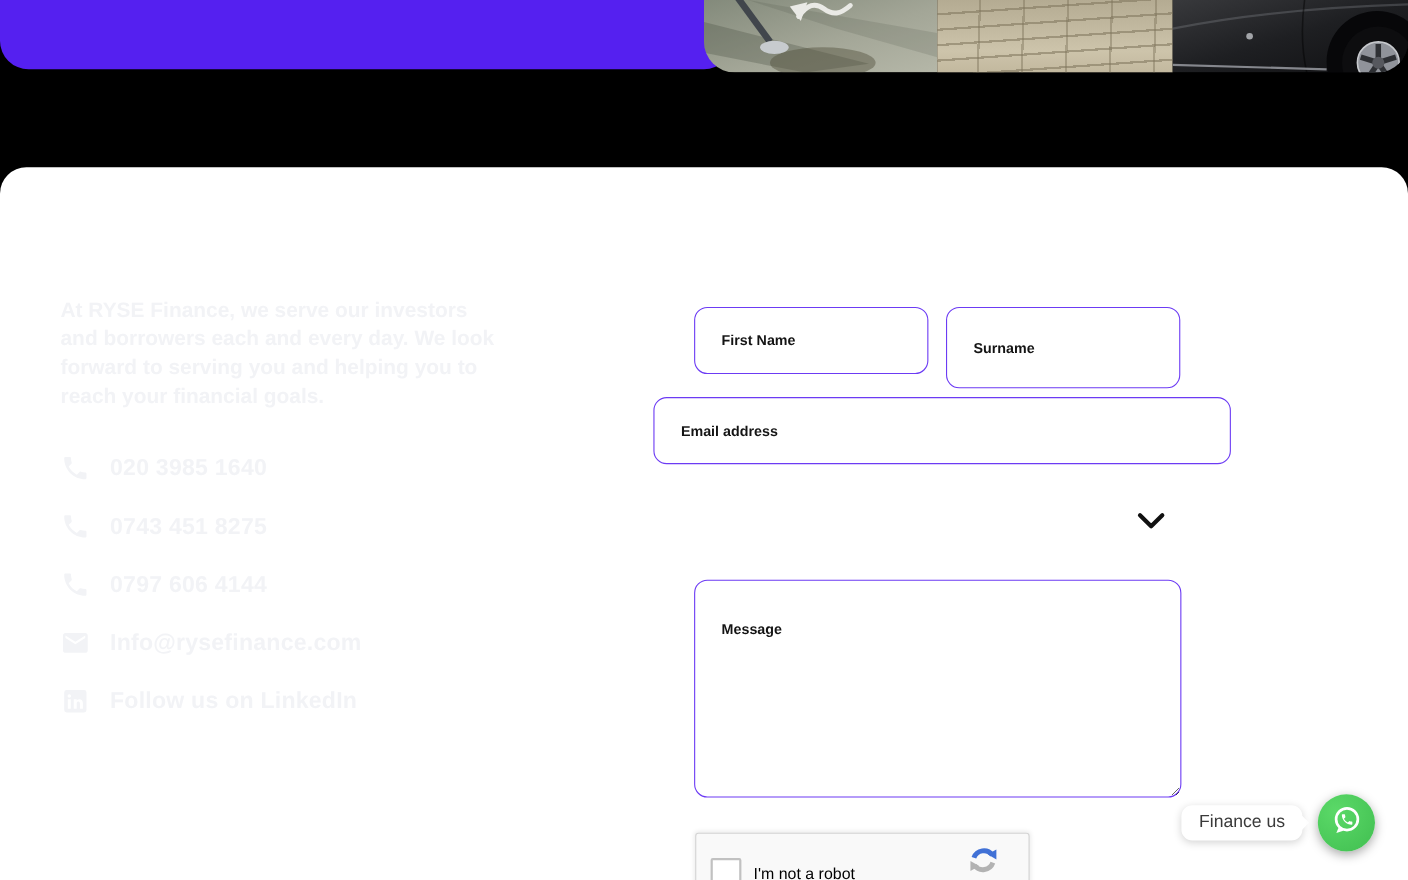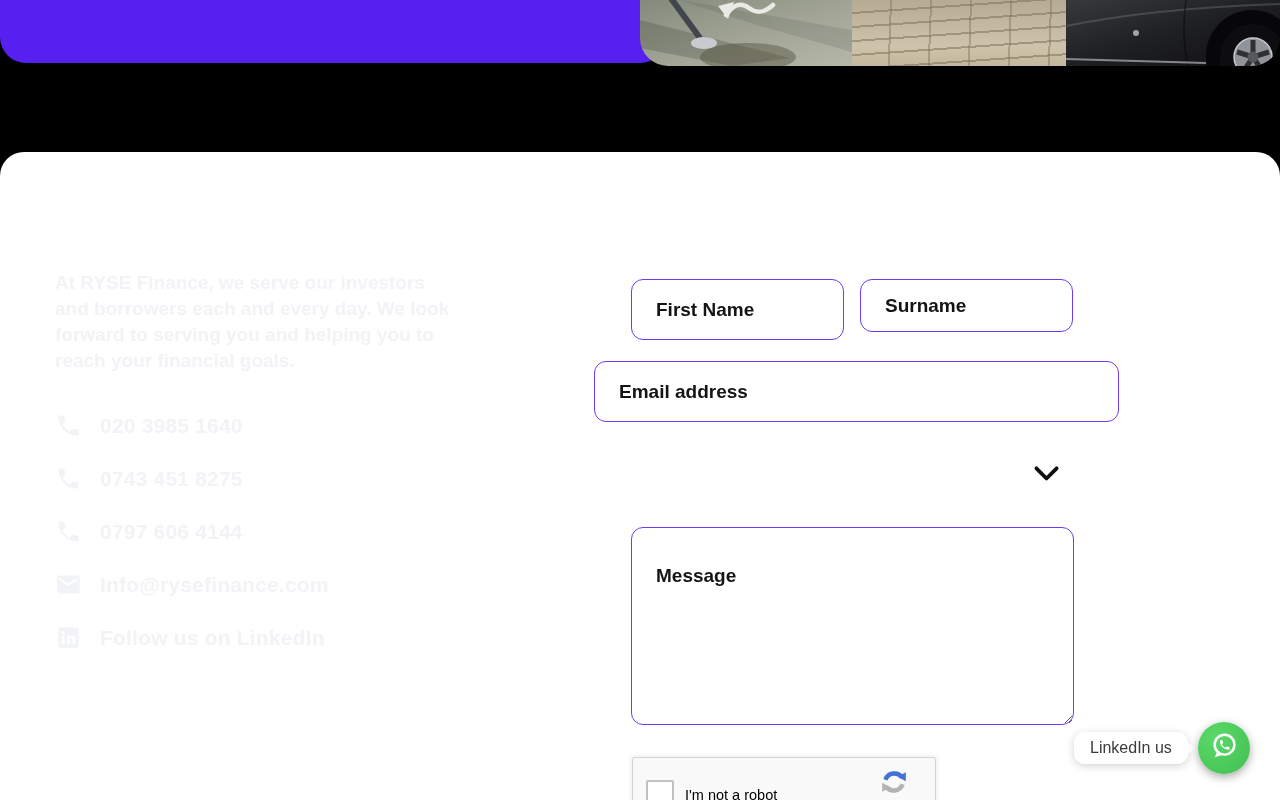--- a/index.html
+++ b/index.html
@@ -37,7 +37,7 @@
 
   
   .field{position:absolute;background:#fff;border:1.6px solid #6c3bf4;border-radius:12px;
-         font-family:"Liberation Sans",sans-serif;font-size:19px;font-weight:600;
+         font-family:"Liberation Sans",sans-serif;font-size:13px;font-weight:600;
          color:#141414;padding:0 24px;outline:none}
   .field::placeholder{color:#141414;opacity:1}
   #fld-first{left:631px;top:127px;width:213px;height:61px}

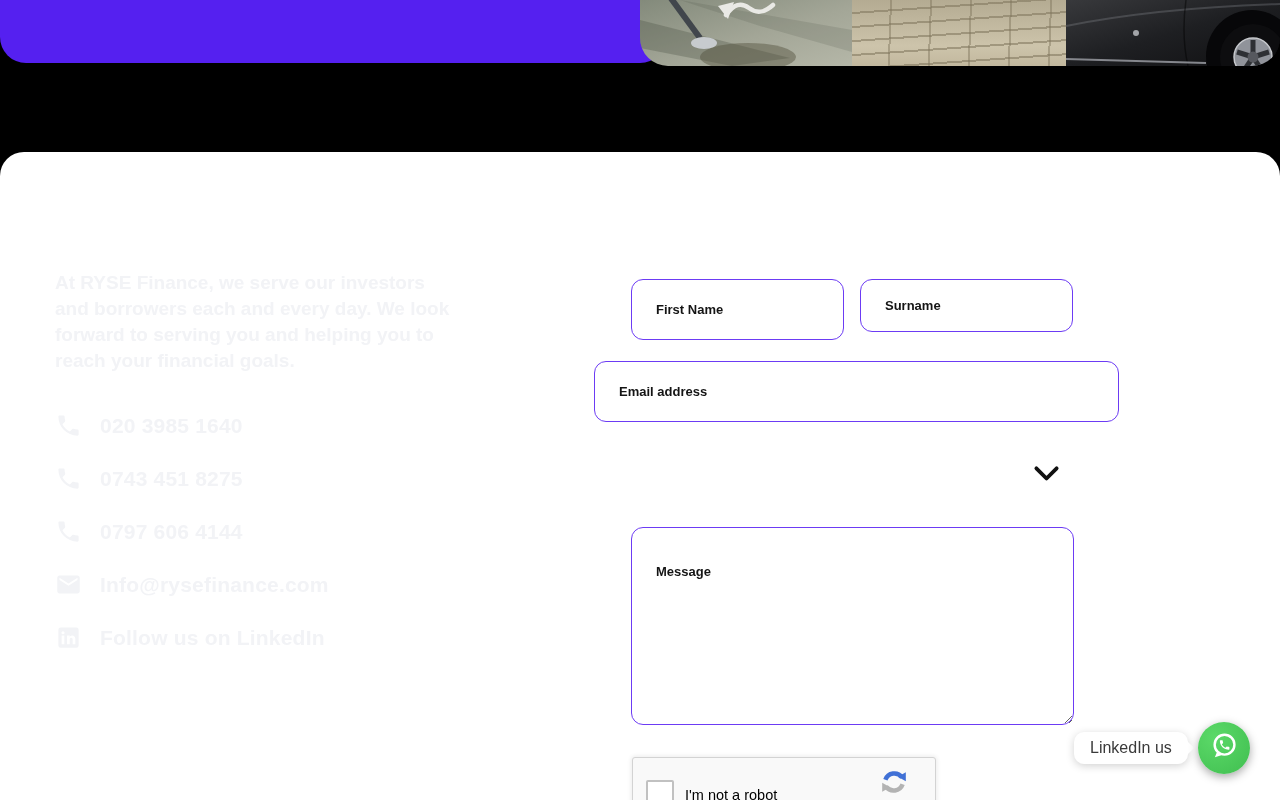--- a/index.html
+++ b/index.html
@@ -41,7 +41,7 @@
          color:#141414;padding:0 24px;outline:none}
   .field::placeholder{color:#141414;opacity:1}
   #fld-first{left:631px;top:127px;width:213px;height:61px}
-  #fld-surname{left:860px;top:127px;width:213px;height:53px}
+  #fld-surname{left:860px;top:127px;width:213px;height:74px}
   #fld-email{left:594px;top:209px;width:525px;height:61px}
   #fld-role{left:631px;top:291px;width:443px;height:61px;
             appearance:none;-webkit-appearance:none;-moz-appearance:none;cursor:pointer}

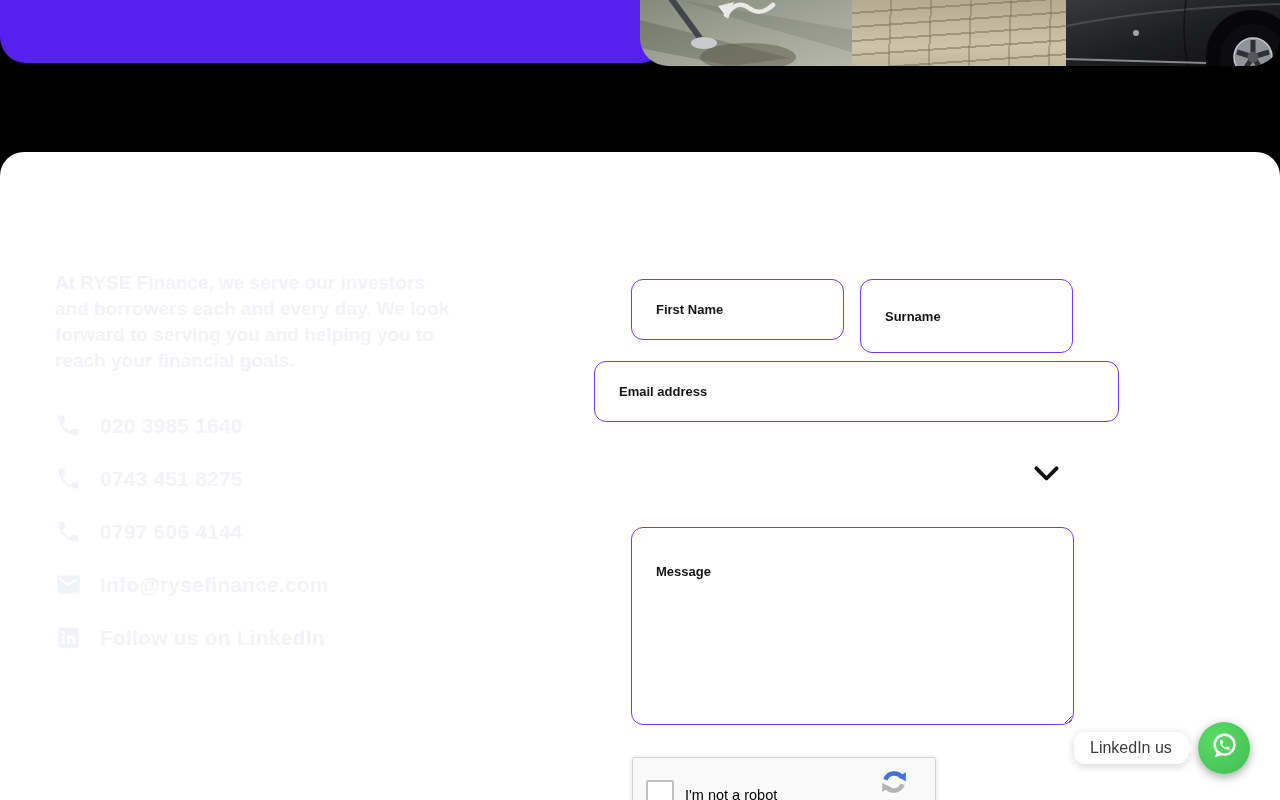--- a/index.html
+++ b/index.html
@@ -199,7 +199,7 @@
     </div>
   </div>
 
-  <div class="wa-tooltip">LinkedIn us</div>
+  <div class="wa-tooltip">Finance us</div>
   <div class="wa-button">
     <span>
       <svg viewBox="0 0 32 32" width="34" height="34">

